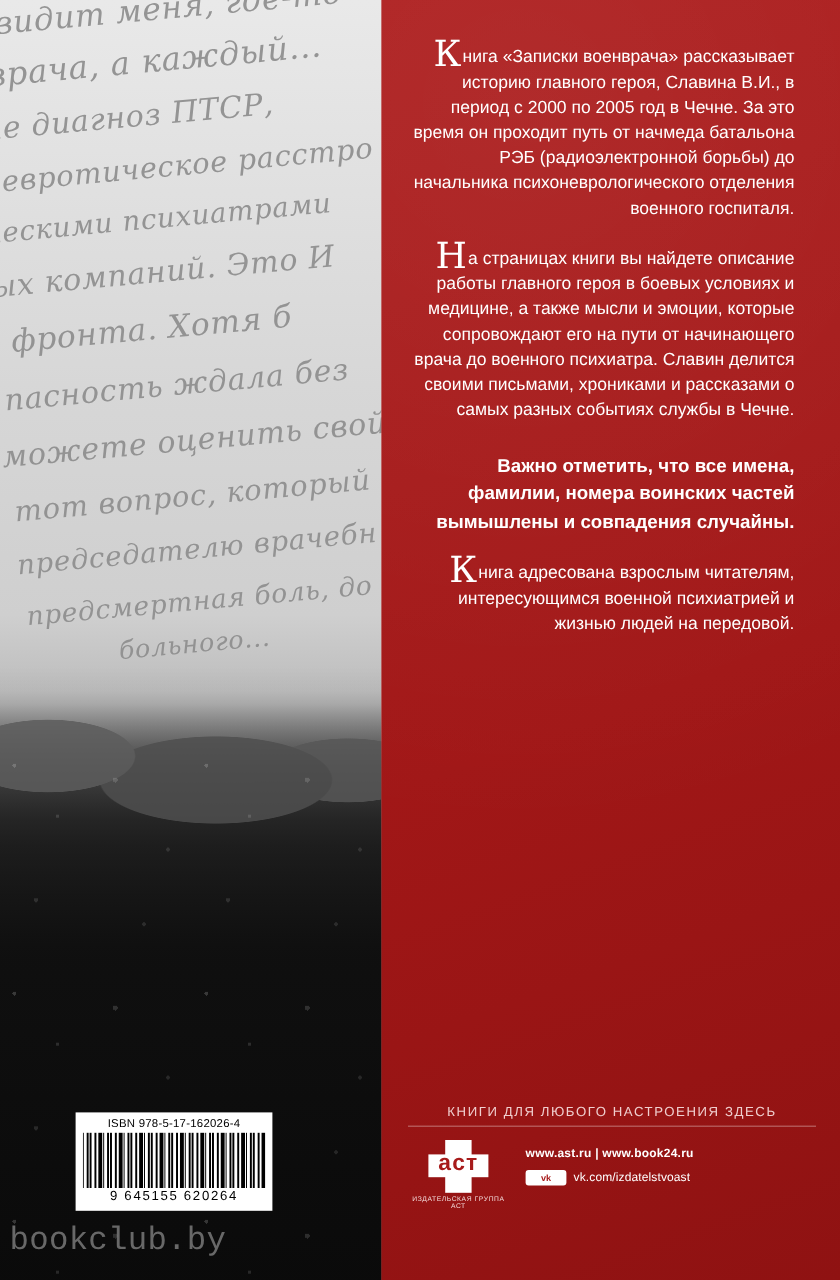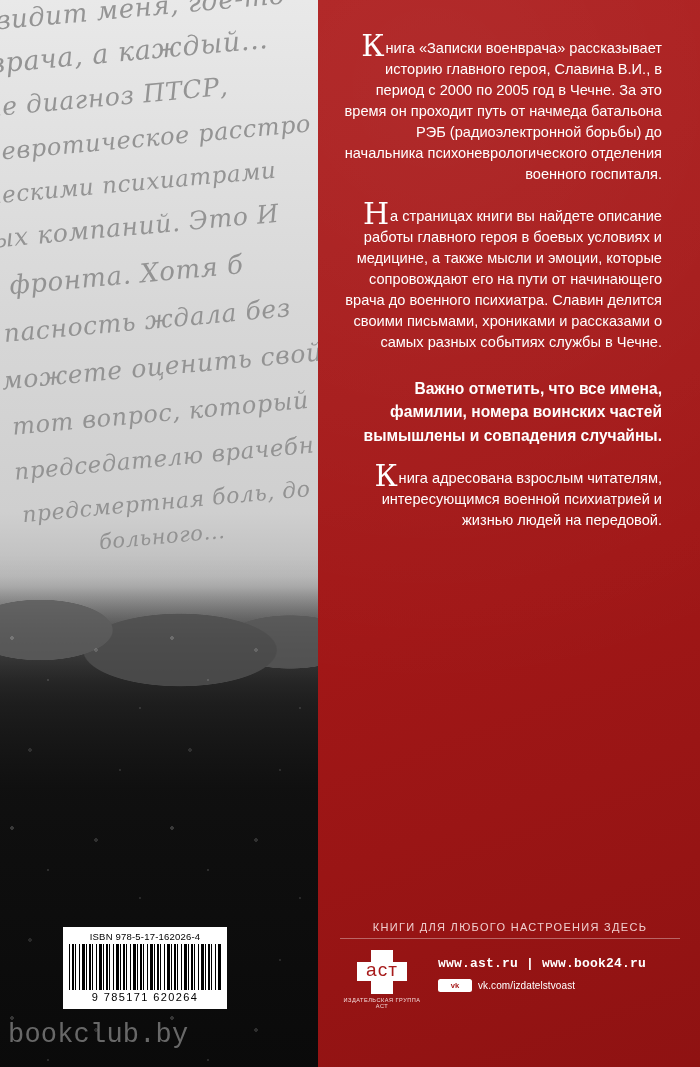--- a/index.html
+++ b/index.html
@@ -259,7 +259,7 @@
     text-align: center;
     color: #a71b1b;
     font-size: 19px;
-    font-weight: normal;
+    font-weight: bold;
     letter-spacing: 1px;
     z-index: 2;
     font-family: "Liberation Sans", sans-serif;

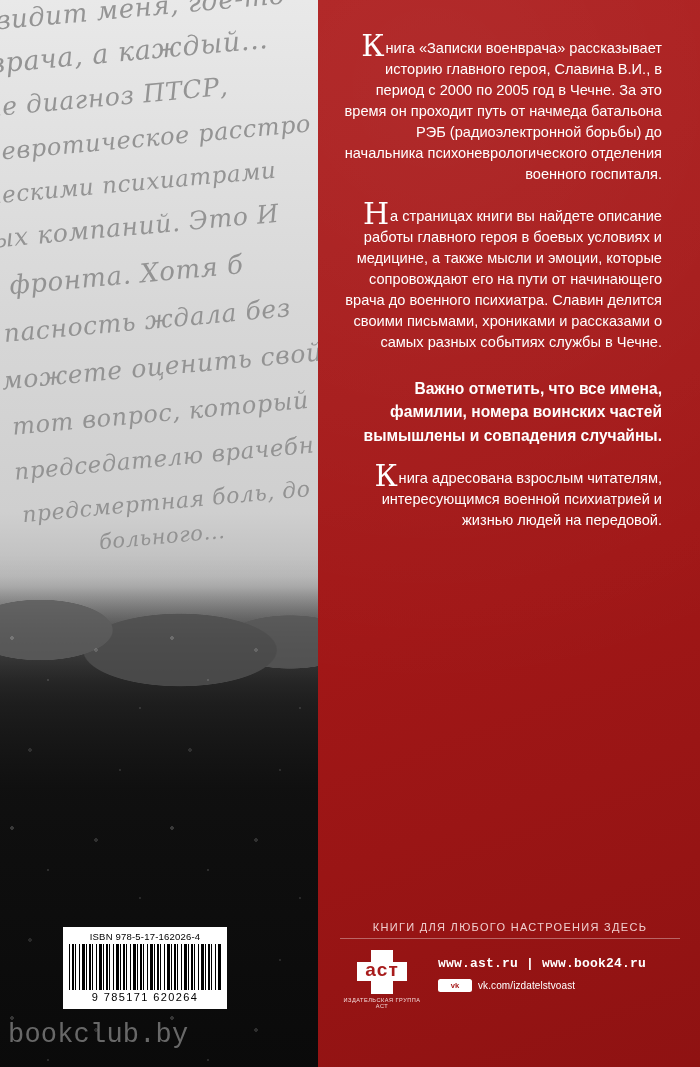--- a/index.html
+++ b/index.html
@@ -278,11 +278,10 @@
     color: #fff;
   }
   #site-line {
-    font-size: 13px;
+    font-size: 10px;
     font-weight: bold;
     letter-spacing: .2px;
     margin-bottom: 8px;
-    font-family: Liberation Mono, monospace;
   }
   .social-row {
     display: flex;

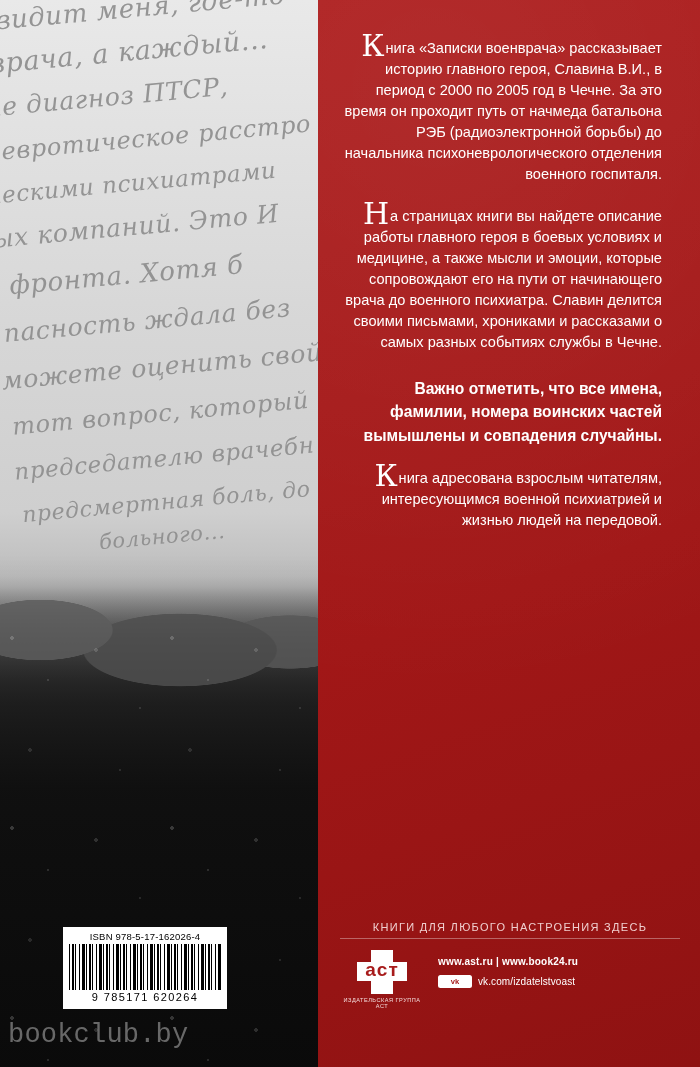--- a/index.html
+++ b/index.html
@@ -334,7 +334,7 @@
     <div id="barcode-block">
       <div id="isbn-text">ISBN 978-5-17-162026-4</div>
       <div id="barcode-bars"></div>
-      <div id="barcode-digits">9 785171 620264</div>
+      <div id="barcode-digits">9 645155 620264</div>
     </div>
 
     <div id="watermark">bookclub.by</div>

